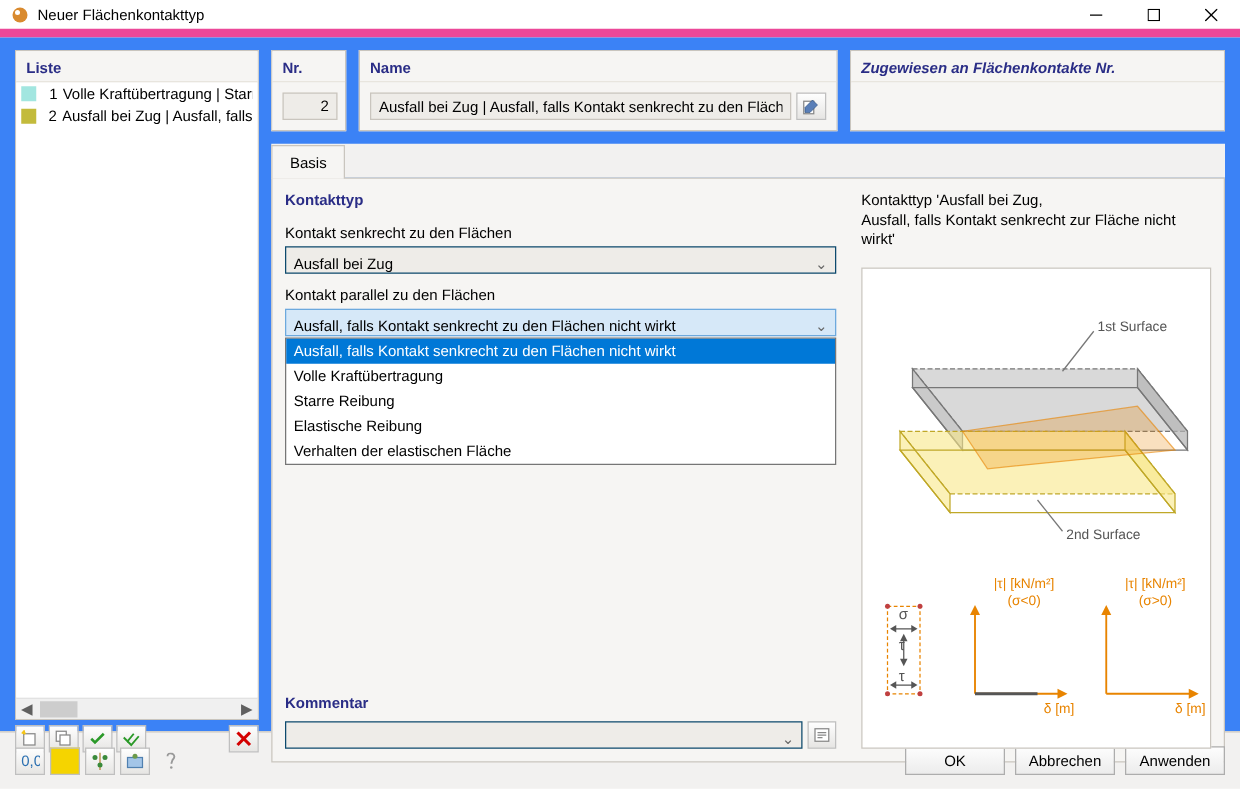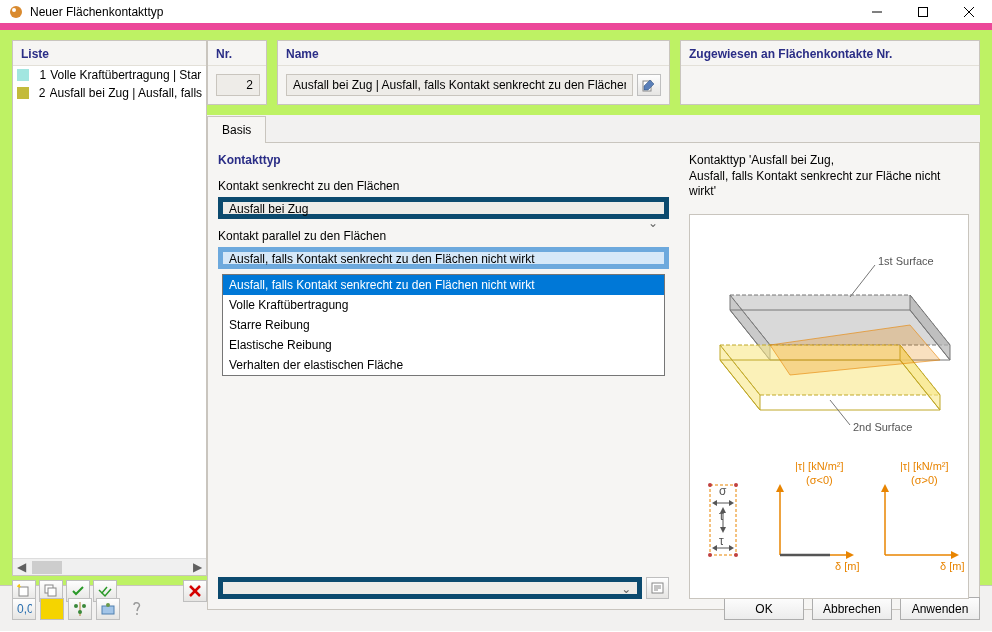--- a/index.html
+++ b/index.html
@@ -50,7 +50,8 @@
       display: flex;
       padding: 10px 12px 0 12px;
       height: 555px;
-      background: #bef264;
+      background: #3b82f6;
+      gap: 10px;
     }
     .left-panel {
       width: 195px;

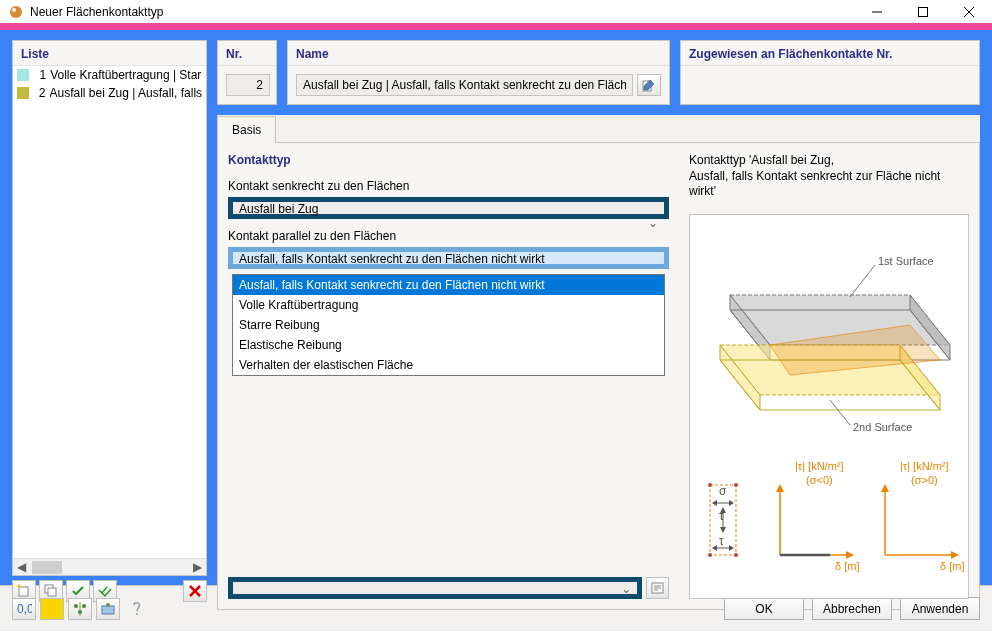--- a/index.html
+++ b/index.html
@@ -153,6 +153,7 @@
     }
     .zug-box {
       width: 300px;
+      font-style: italic;
     }
     .top-header {
       padding: 6px 8px 4px 8px;

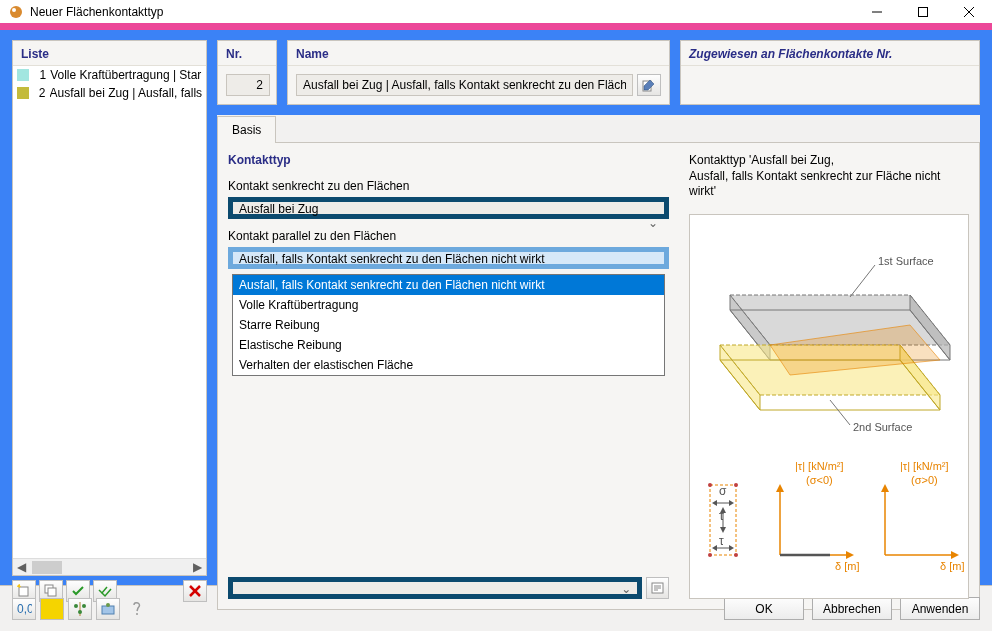--- a/index.html
+++ b/index.html
@@ -222,14 +222,13 @@
     .select-box {
       width: 100%;
       height: 22px;
-      border: 5px solid #0c4a6e;
+      border: 1px solid #0c4a6e;
       background: #eeece8;
       display: flex;
-      align-items: flex-start;
+      align-items: flex-end;
       padding: 0 6px;
       position: relative;
       cursor: pointer;
-      flex-direction: column;
     }
     .select-box.open-highlight {
       background: #d6e8f8;

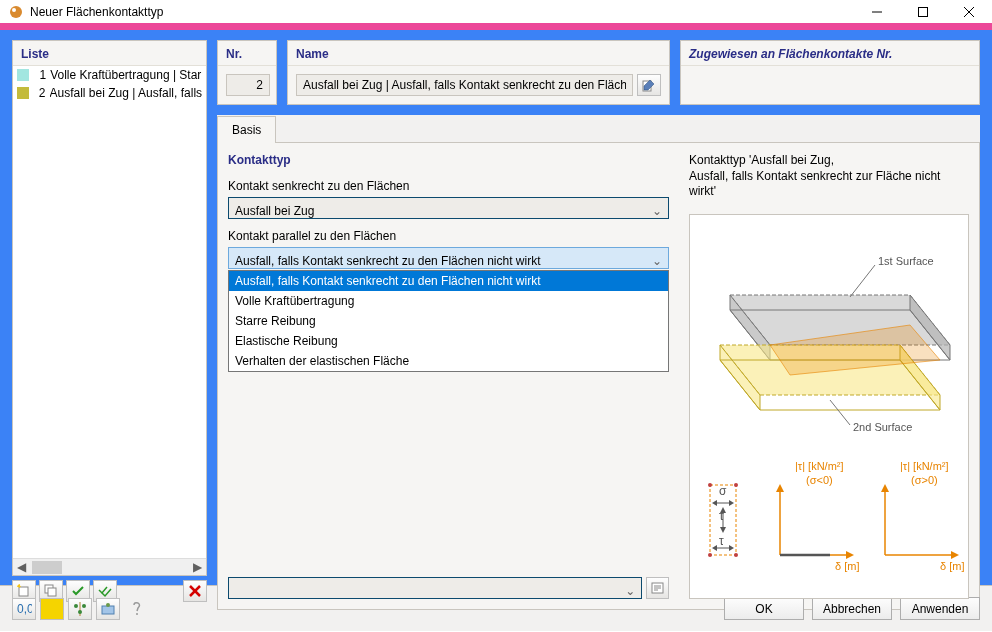--- a/index.html
+++ b/index.html
@@ -453,6 +453,7 @@
         </div>
 
         <div class="kommentar-row">
+          <div class="section-title">Kommentar</div>
           <div style="display:flex; gap:4px;">
             <div class="select-box">
               <span></span>

